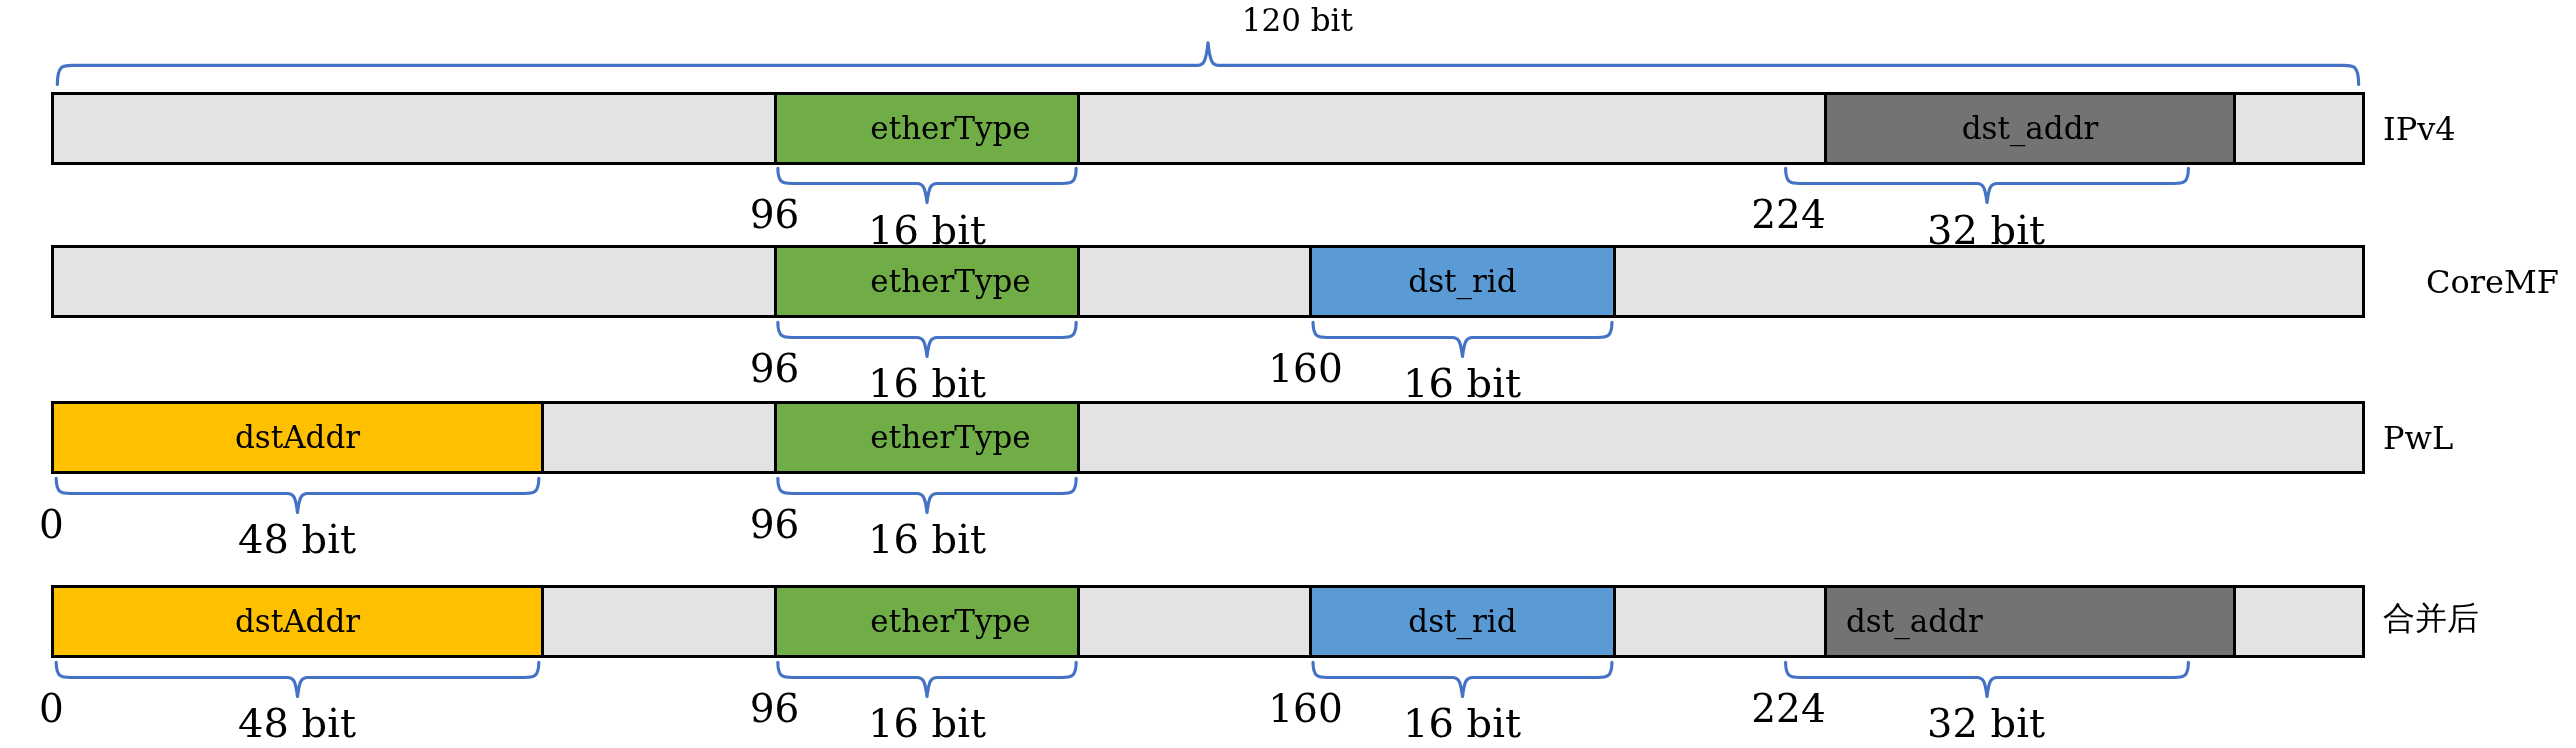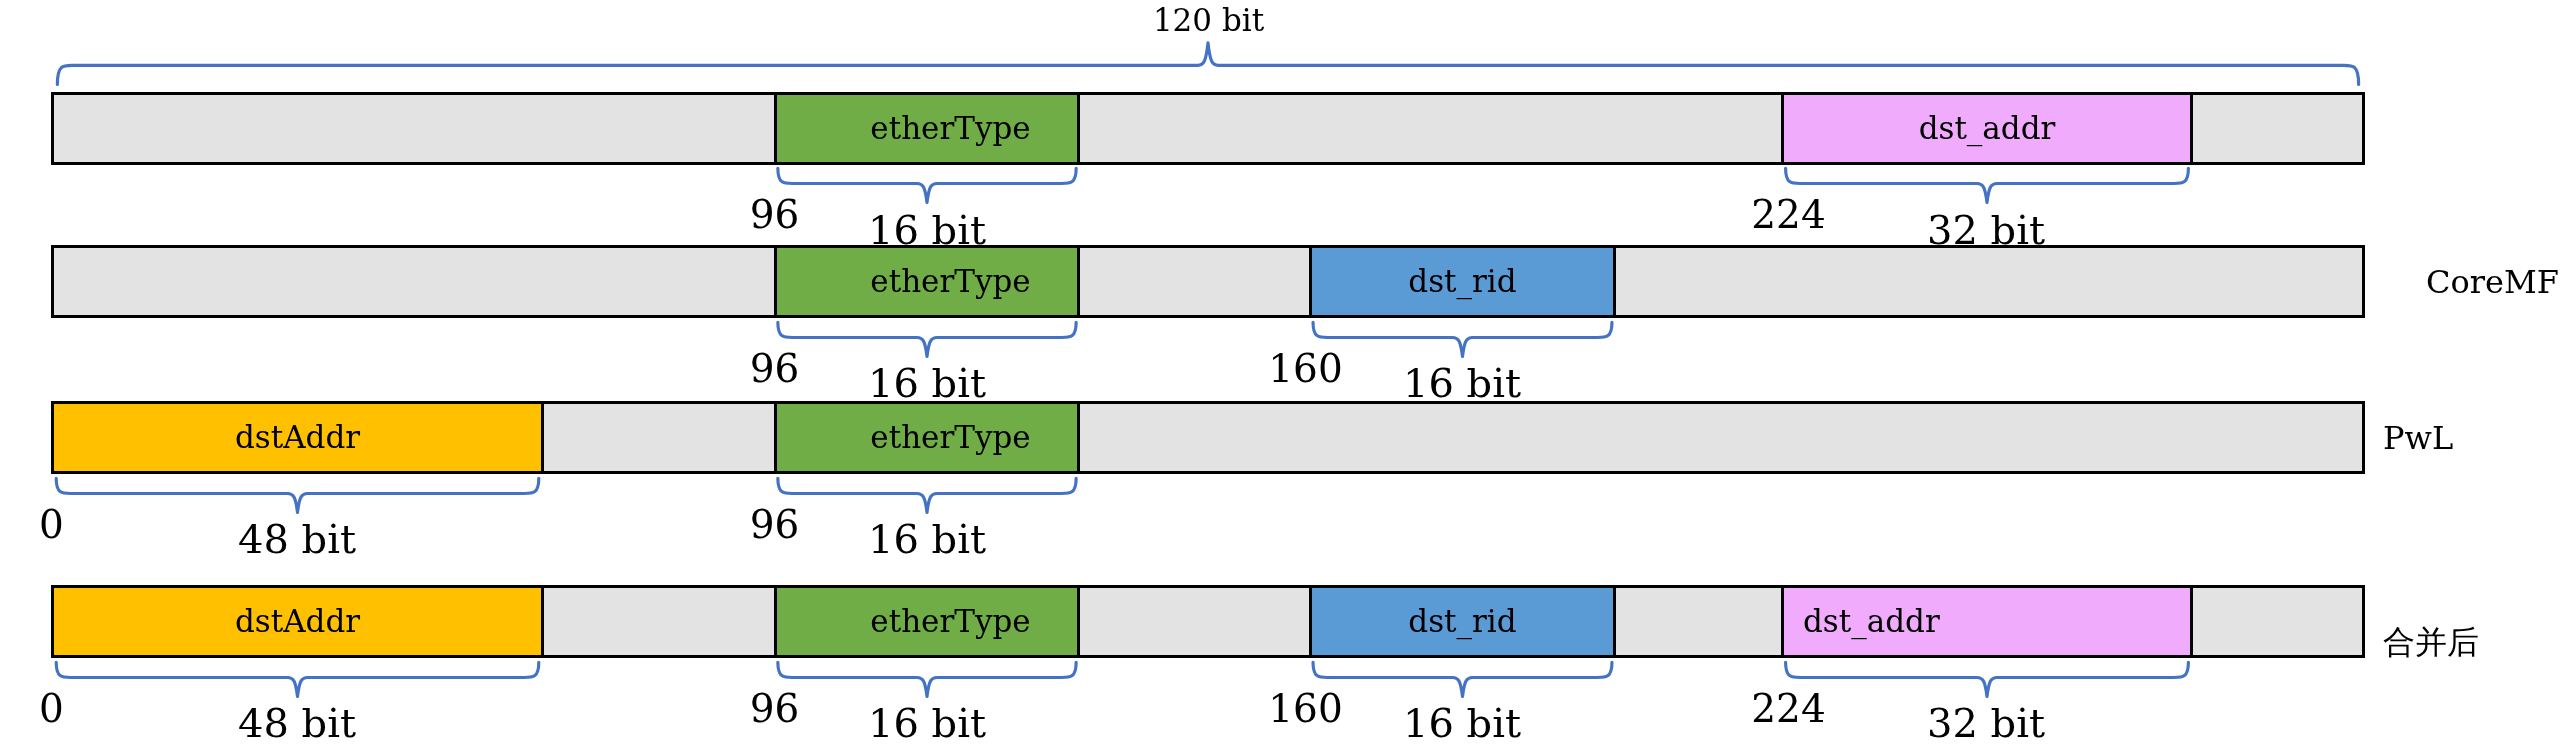--- a/index.html
+++ b/index.html
@@ -36,7 +36,7 @@
   }
   .title{
     position:absolute;left:1064px;top:2.6px;width:289px;height:36px;
-    text-align:center;font-size:31px;line-height:1.1;white-space:nowrap;
+    text-align:right;font-size:31px;line-height:1.1;white-space:nowrap;
   }
   svg.brace{position:absolute;overflow:visible;}
   svg.brace path{fill:none;stroke:#4472C4;stroke-width:5;stroke-linecap:round;stroke-linejoin:round;}

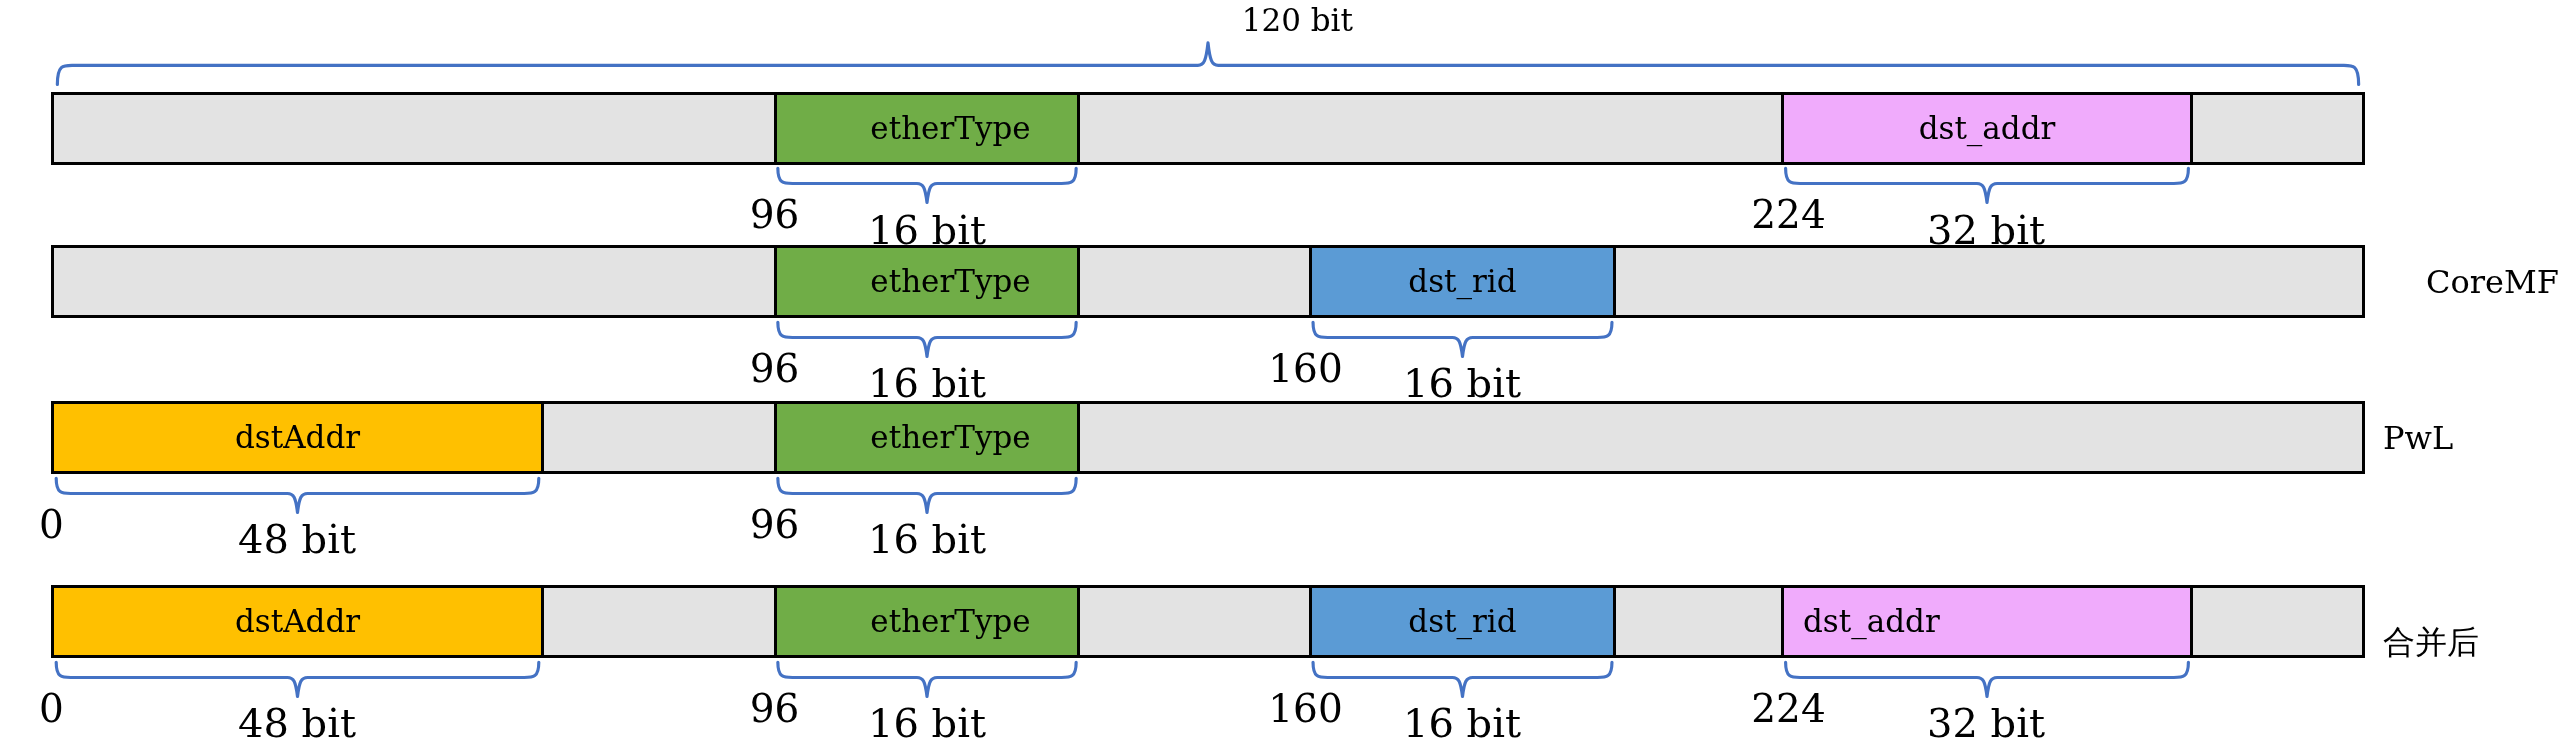--- a/index.html
+++ b/index.html
@@ -19,7 +19,7 @@
   }
   .seg.left-text{justify-content:flex-start;padding-left:19px;}
   .c-green{background:#70AD47;padding-left:47px;}
-  .c-orange{background:#f0abfc;}
+  .c-orange{background:#737373;margin-left:43px;}
   .c-blue{background:#5B9BD5;}
   .c-yellow{background:#FFC000;}
   .rowlabel{

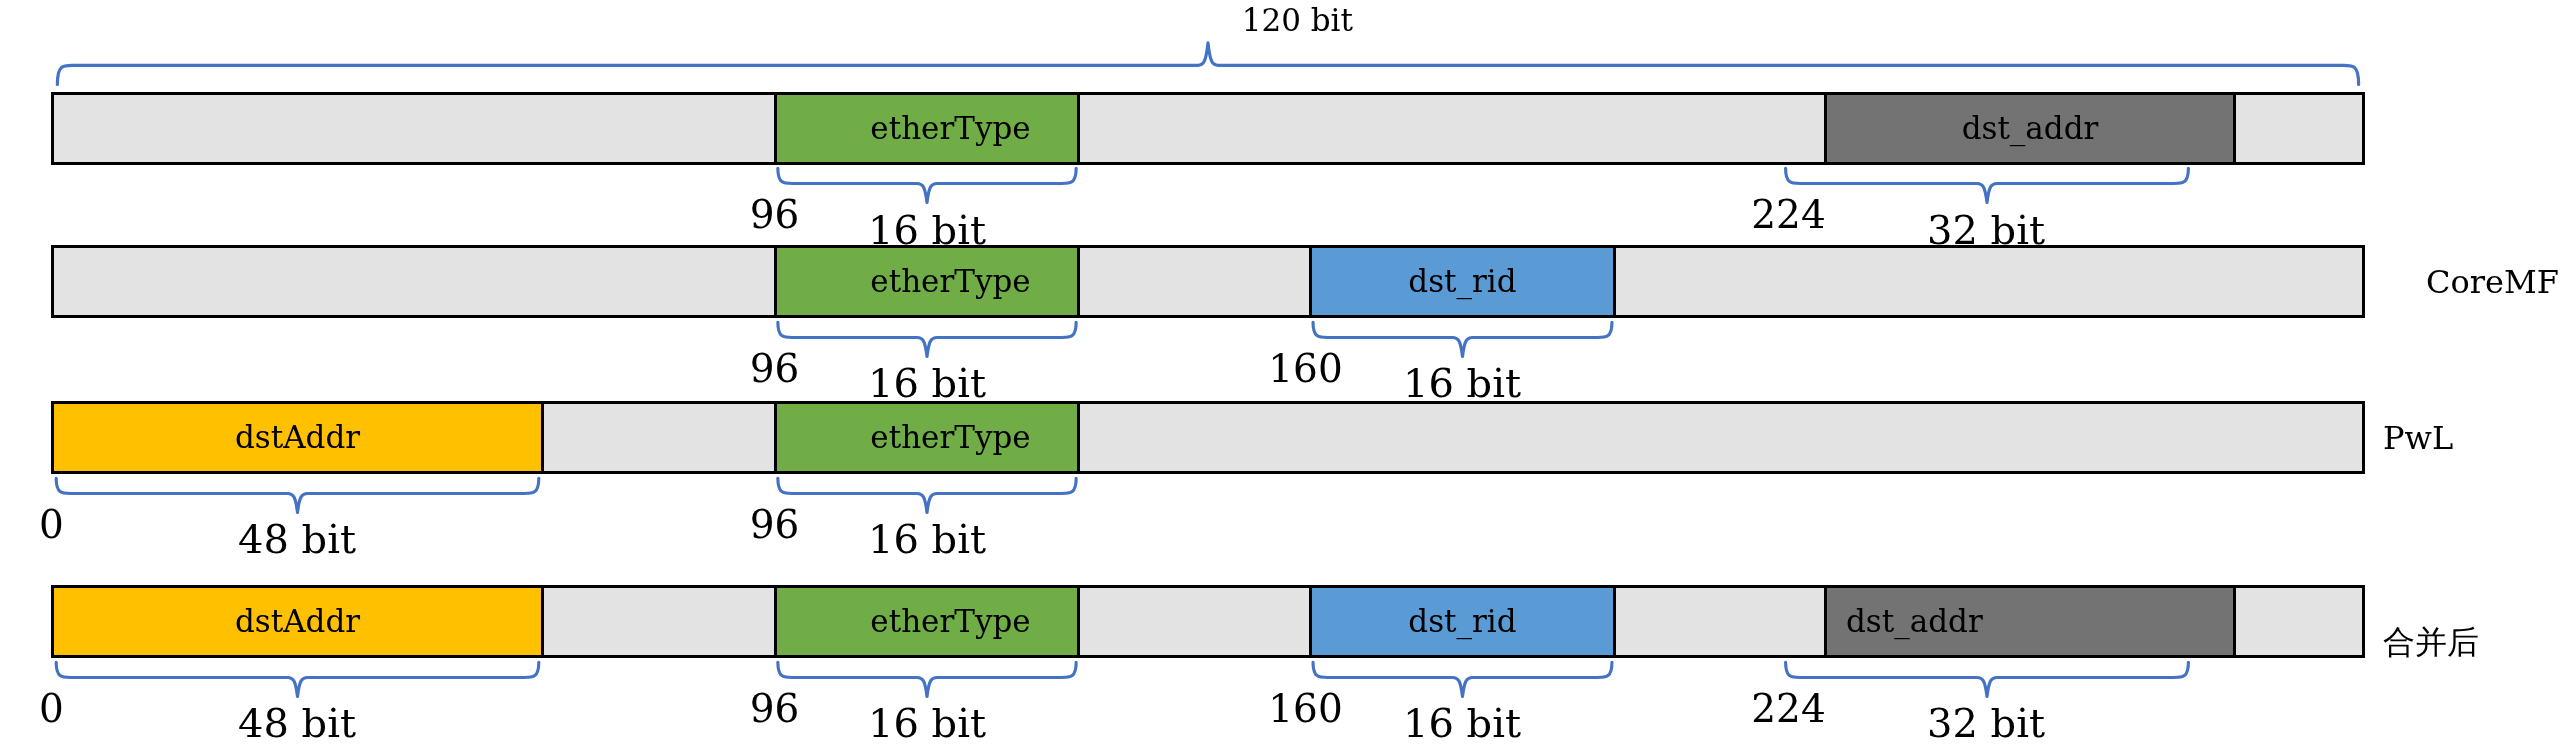--- a/index.html
+++ b/index.html
@@ -54,6 +54,7 @@
   <div class="bar" style="top:92px;"></div>
   <div class="seg c-green" style="left:774px;width:306px;top:92px;">etherType</div>
   <div class="seg c-orange" style="left:1781px;width:412px;top:92px;">dst_addr</div>
+  <div class="rowlabel" style="top:92px;">IPv4</div>
 
   <svg class="brace" style="left:774px;top:167px;" width="306" height="38" viewBox="0 0 477 60">
       <path d="M3 2 C3 26 12 26 26 26 L222.5 26 C232.5 26 235.5 32 238.5 56 C241.5 32 244.5 26 254.5 26 L451 26 C465 26 474 26 474 2"></path>

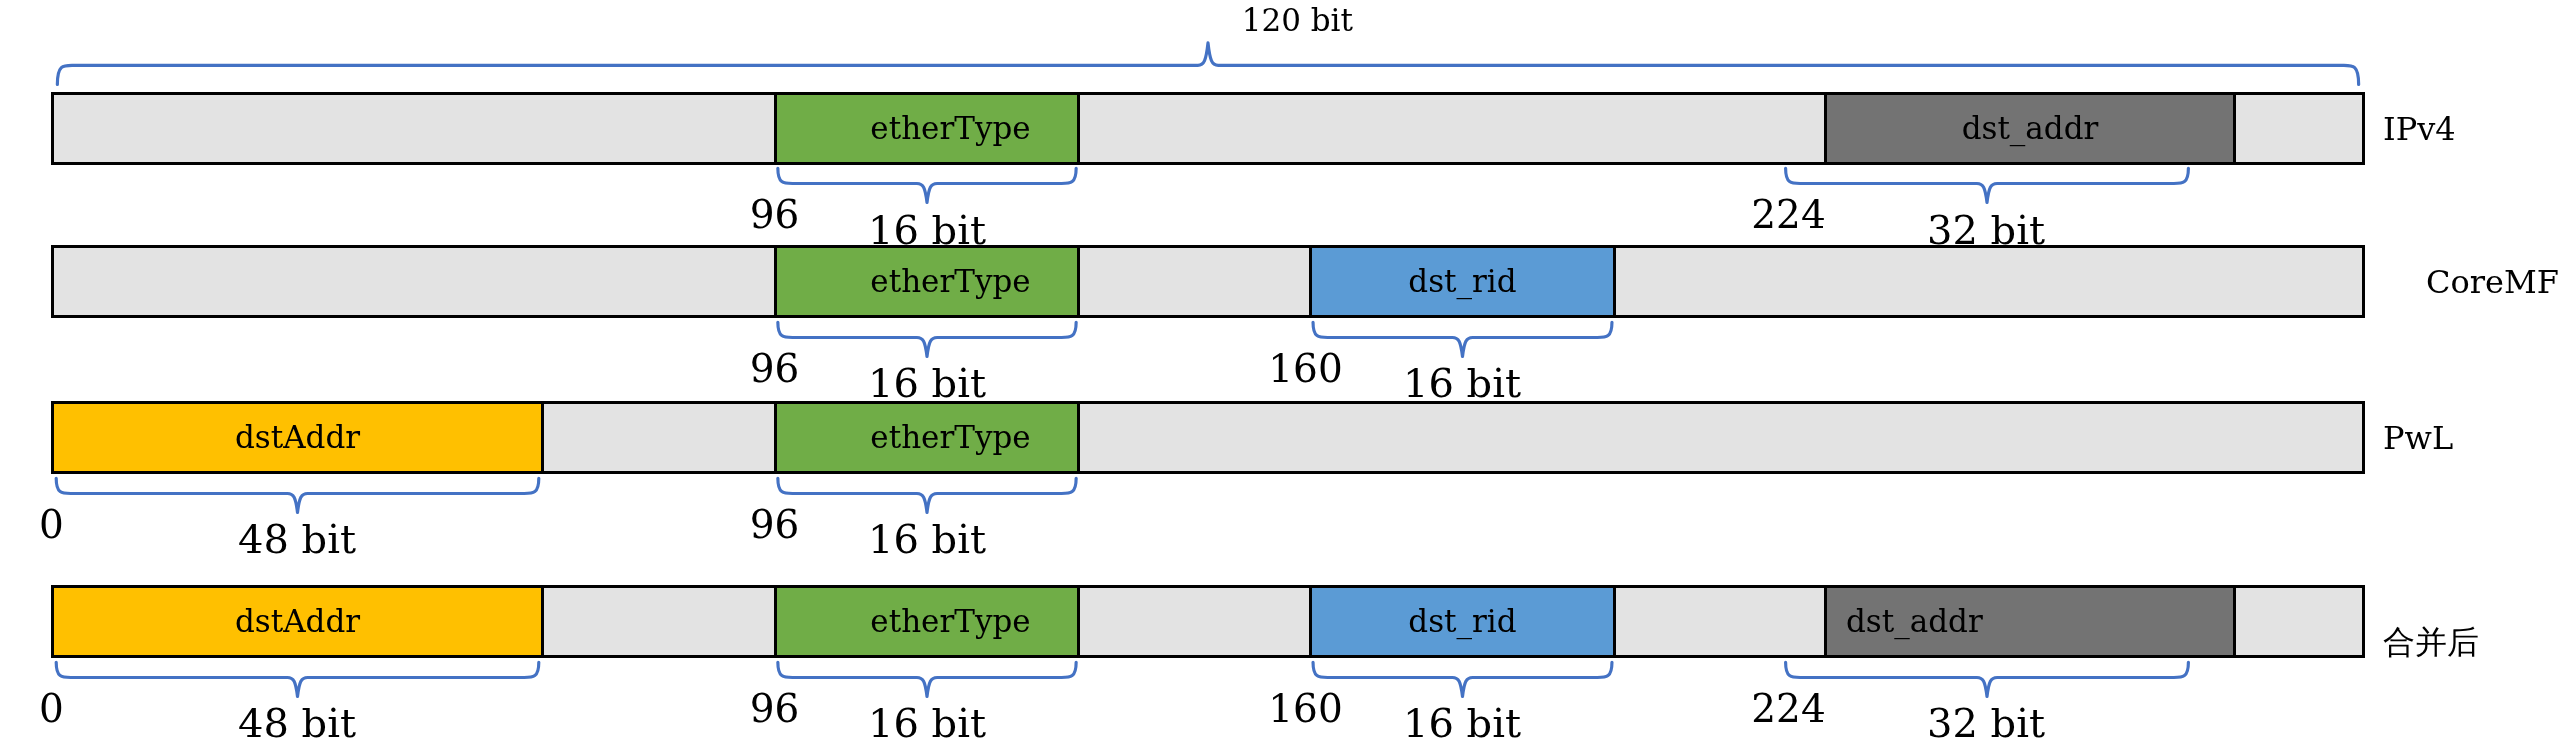--- a/index.html
+++ b/index.html
@@ -104,7 +104,7 @@
   <div class="seg c-green" style="left:774px;width:306px;top:585px;">etherType</div>
   <div class="seg c-blue" style="left:1309px;width:307px;top:585px;">dst_rid</div>
   <div class="seg c-orange left-text" style="left:1781px;width:412px;top:585px;">dst_addr</div>
-  <div class="rowlabel" style="top:606px;text-align:center;">合并后</div>
+  <div class="rowlabel" style="top:582px;text-align:center;">合并后</div>
 
   <svg class="brace" style="left:51px;top:661px;" width="493" height="38" viewBox="0 0 768 60">
       <path d="M3 2 C3 26 12 26 26 26 L368 26 C378 26 381 32 384 56 C387 32 390 26 400 26 L742 26 C756 26 765 26 765 2"></path>

